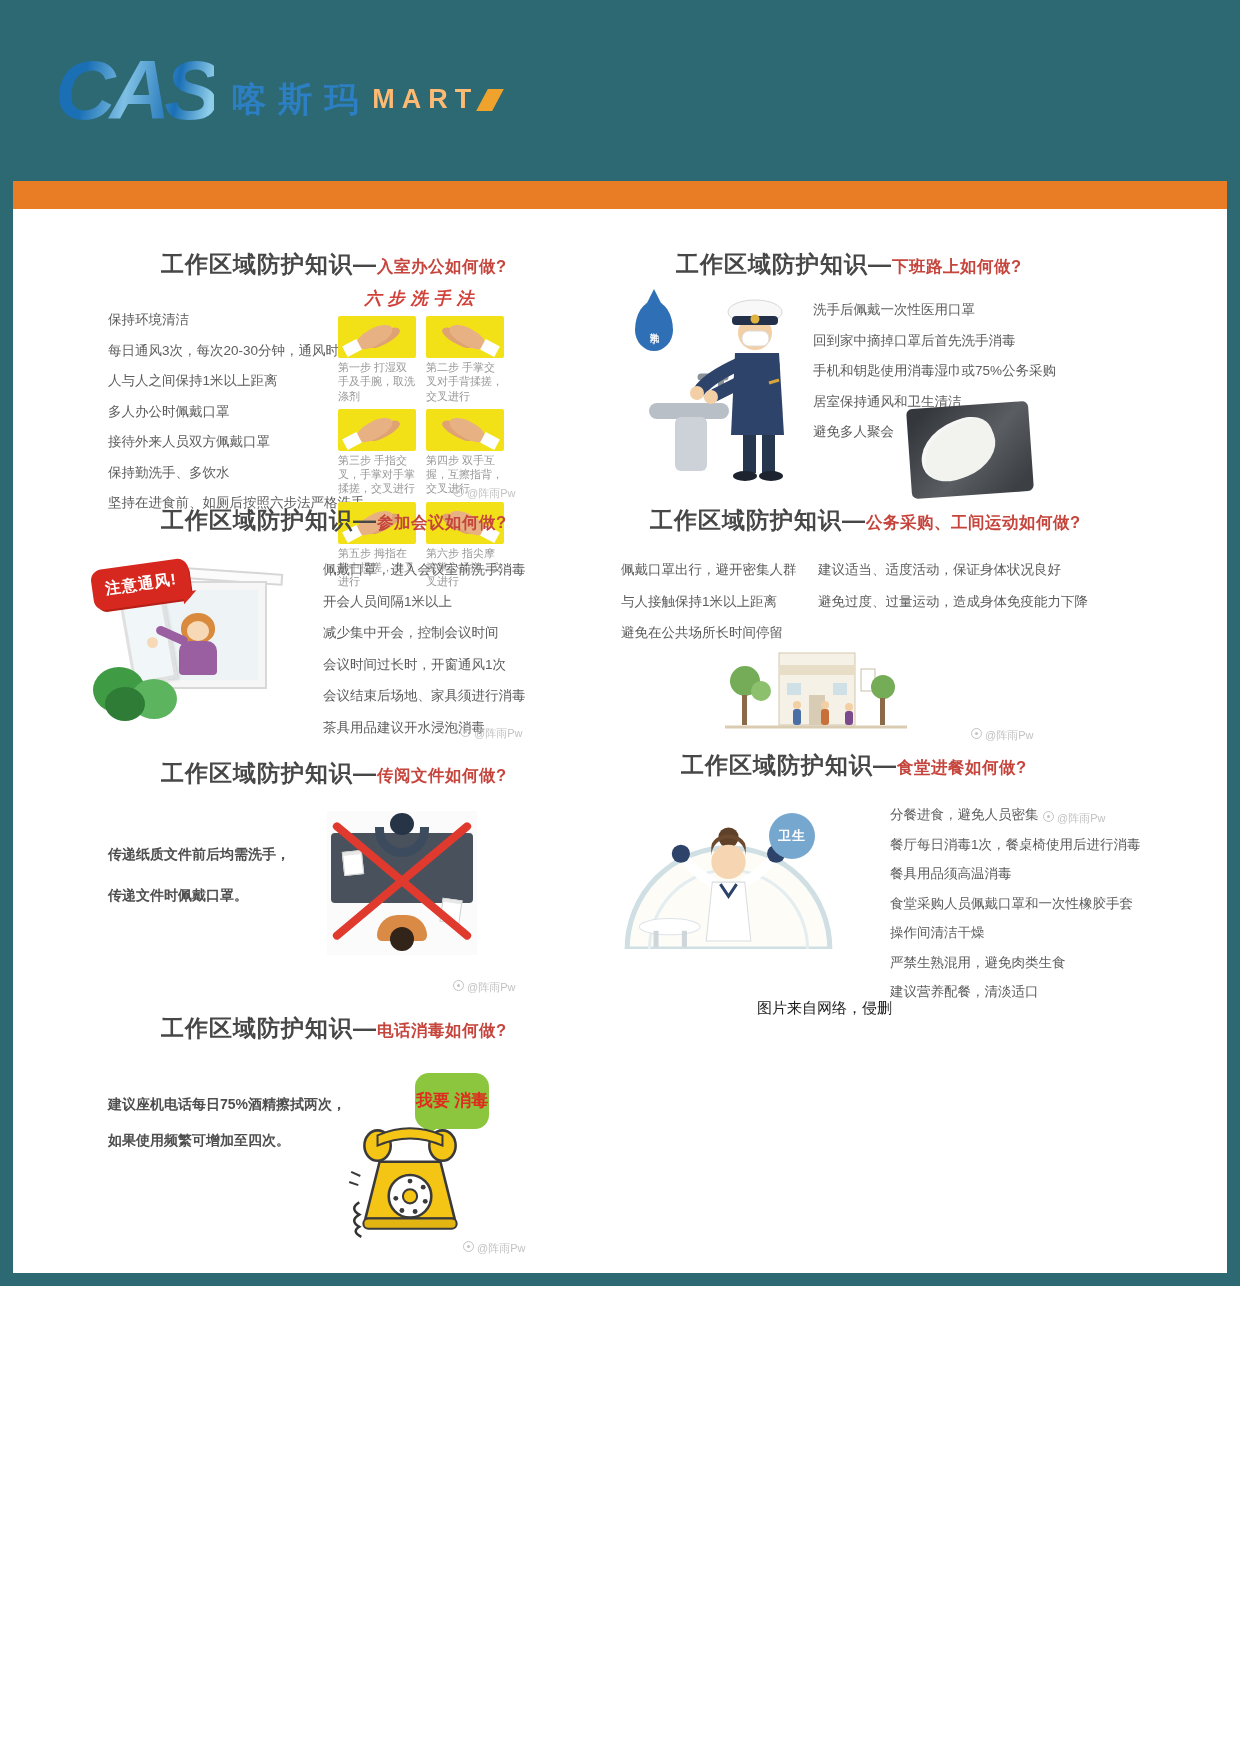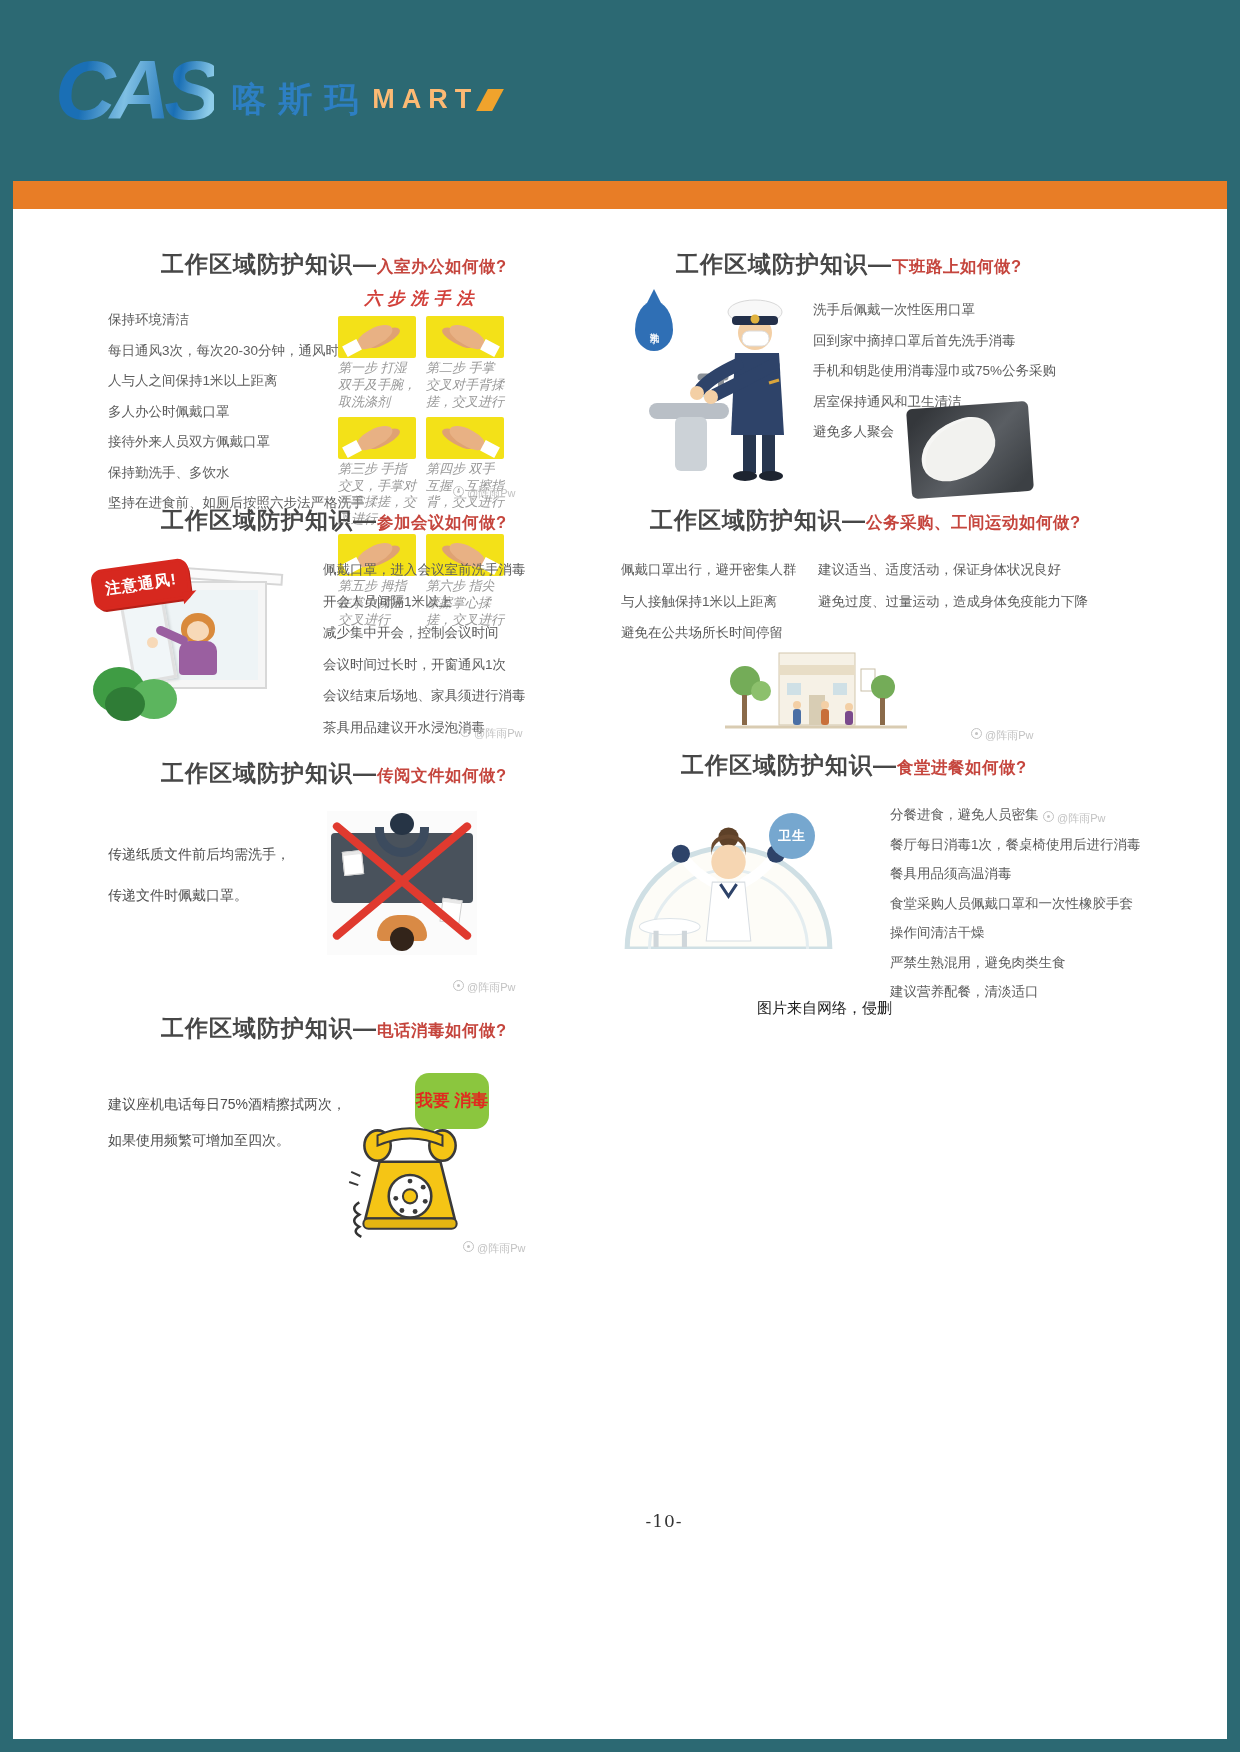--- a/index.html
+++ b/index.html
@@ -9,7 +9,7 @@
   *{box-sizing:border-box; margin:0; padding:0;}
   html,body{background:#fff;}
   body{font-family:"Liberation Sans",sans-serif;}
-  .page{position:relative; width:1240px; height:1752px; background:#fff;
+  .page{position:relative; width:1240px; height:1286px; background:#fff;
         border:13px solid var(--teal); overflow:hidden;}
   
   .band-teal{position:absolute; left:0; top:0; width:100%; height:168px; background:var(--teal);}

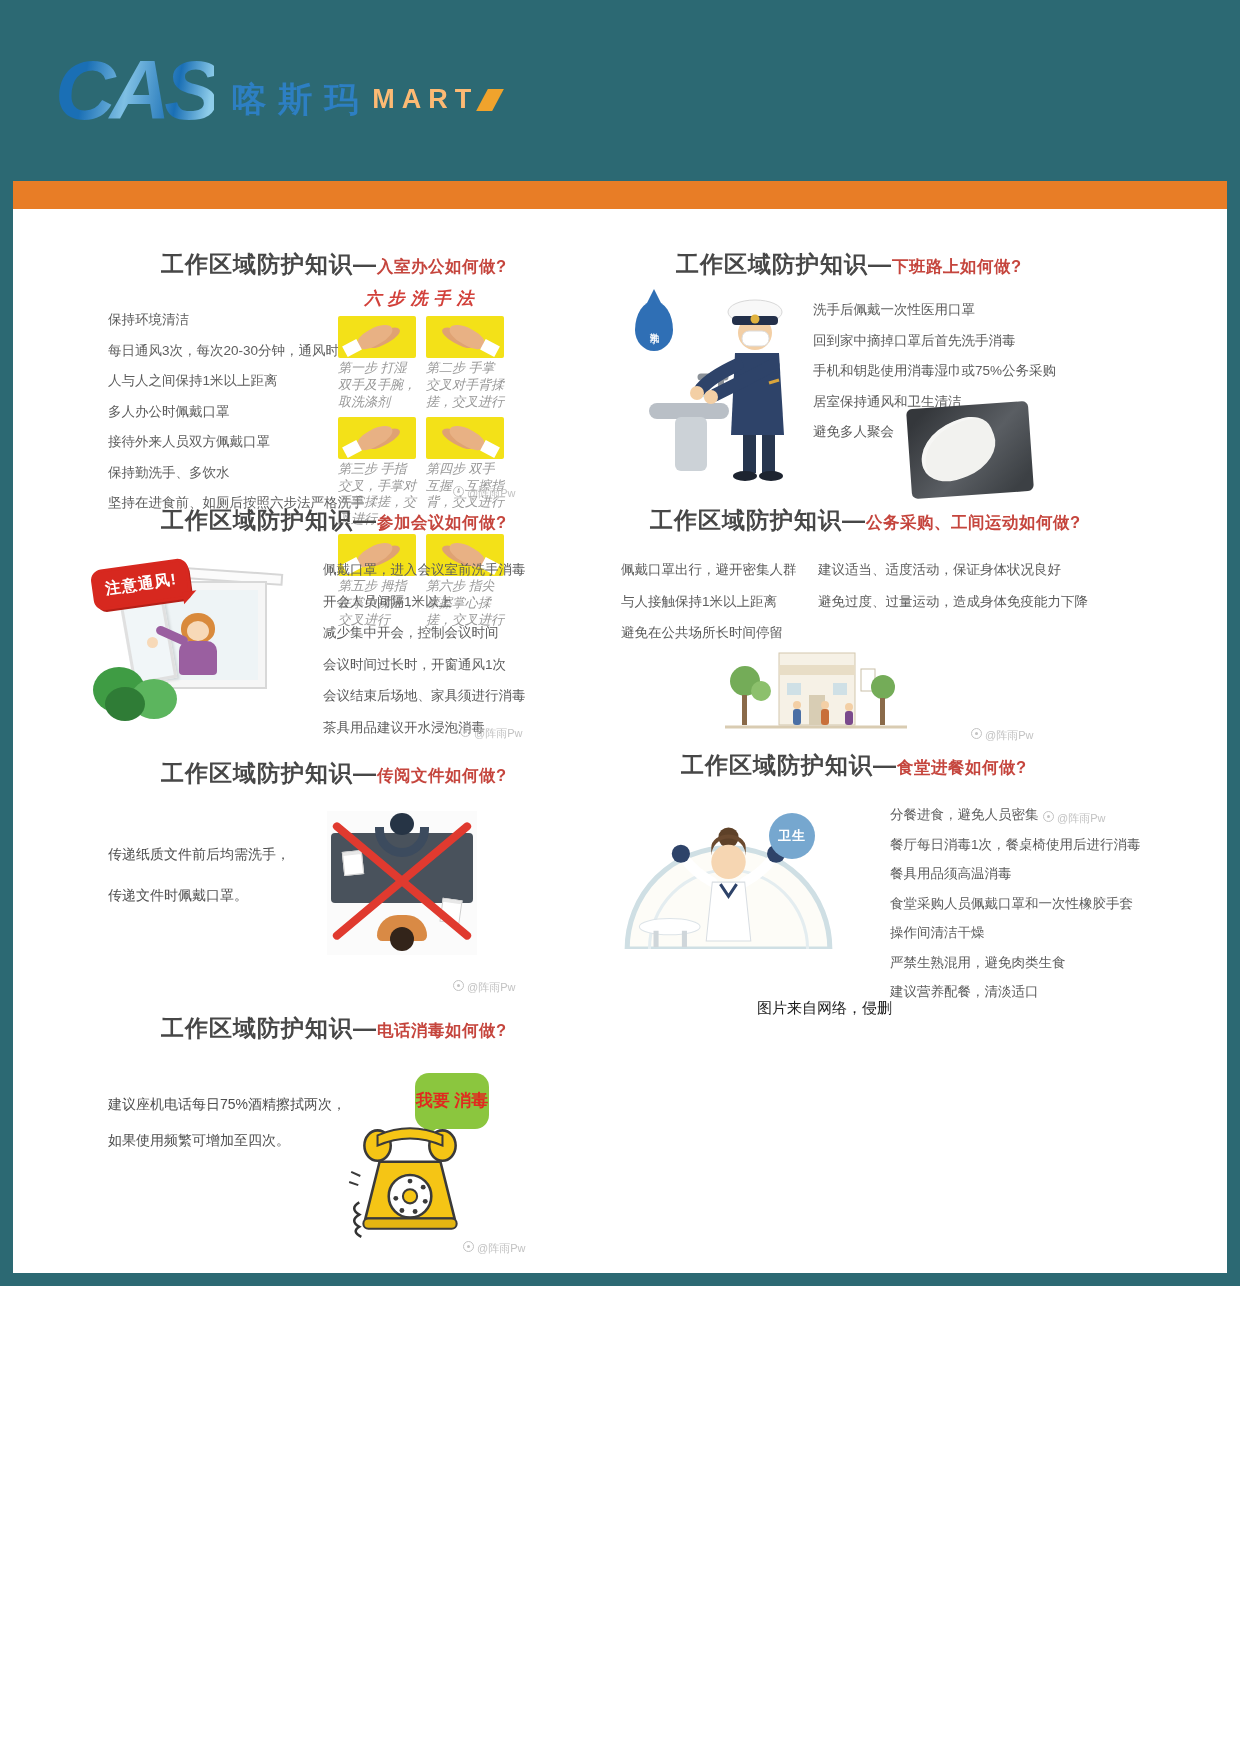--- a/index.html
+++ b/index.html
@@ -51,7 +51,7 @@
           border-radius:50% 60% 55% 45%; transform:rotate(-28deg); box-shadow:8px 5px 0 -2px #dfa273;}
   .cuff{position:absolute; left:6px; top:26px; width:16px; height:12px; background:#fff; transform:rotate(-28deg);}
   .hw-cell:nth-child(even) .hw-img{transform:scaleX(-1);}
-  .hw-cap{font-size:13px; color:#979797; line-height:1.3; margin-top:2px;font-style:italic;}
+  .hw-cap{font-size:11px; color:#979797; line-height:1.3; margin-top:2px;}
   
   .drop{position:absolute; left:622px; top:288px; width:38px; height:50px; background:#2f6fb5;
         border-radius:50% 50% 50% 50% / 58% 58% 42% 42%; display:flex; align-items:center; justify-content:center;}

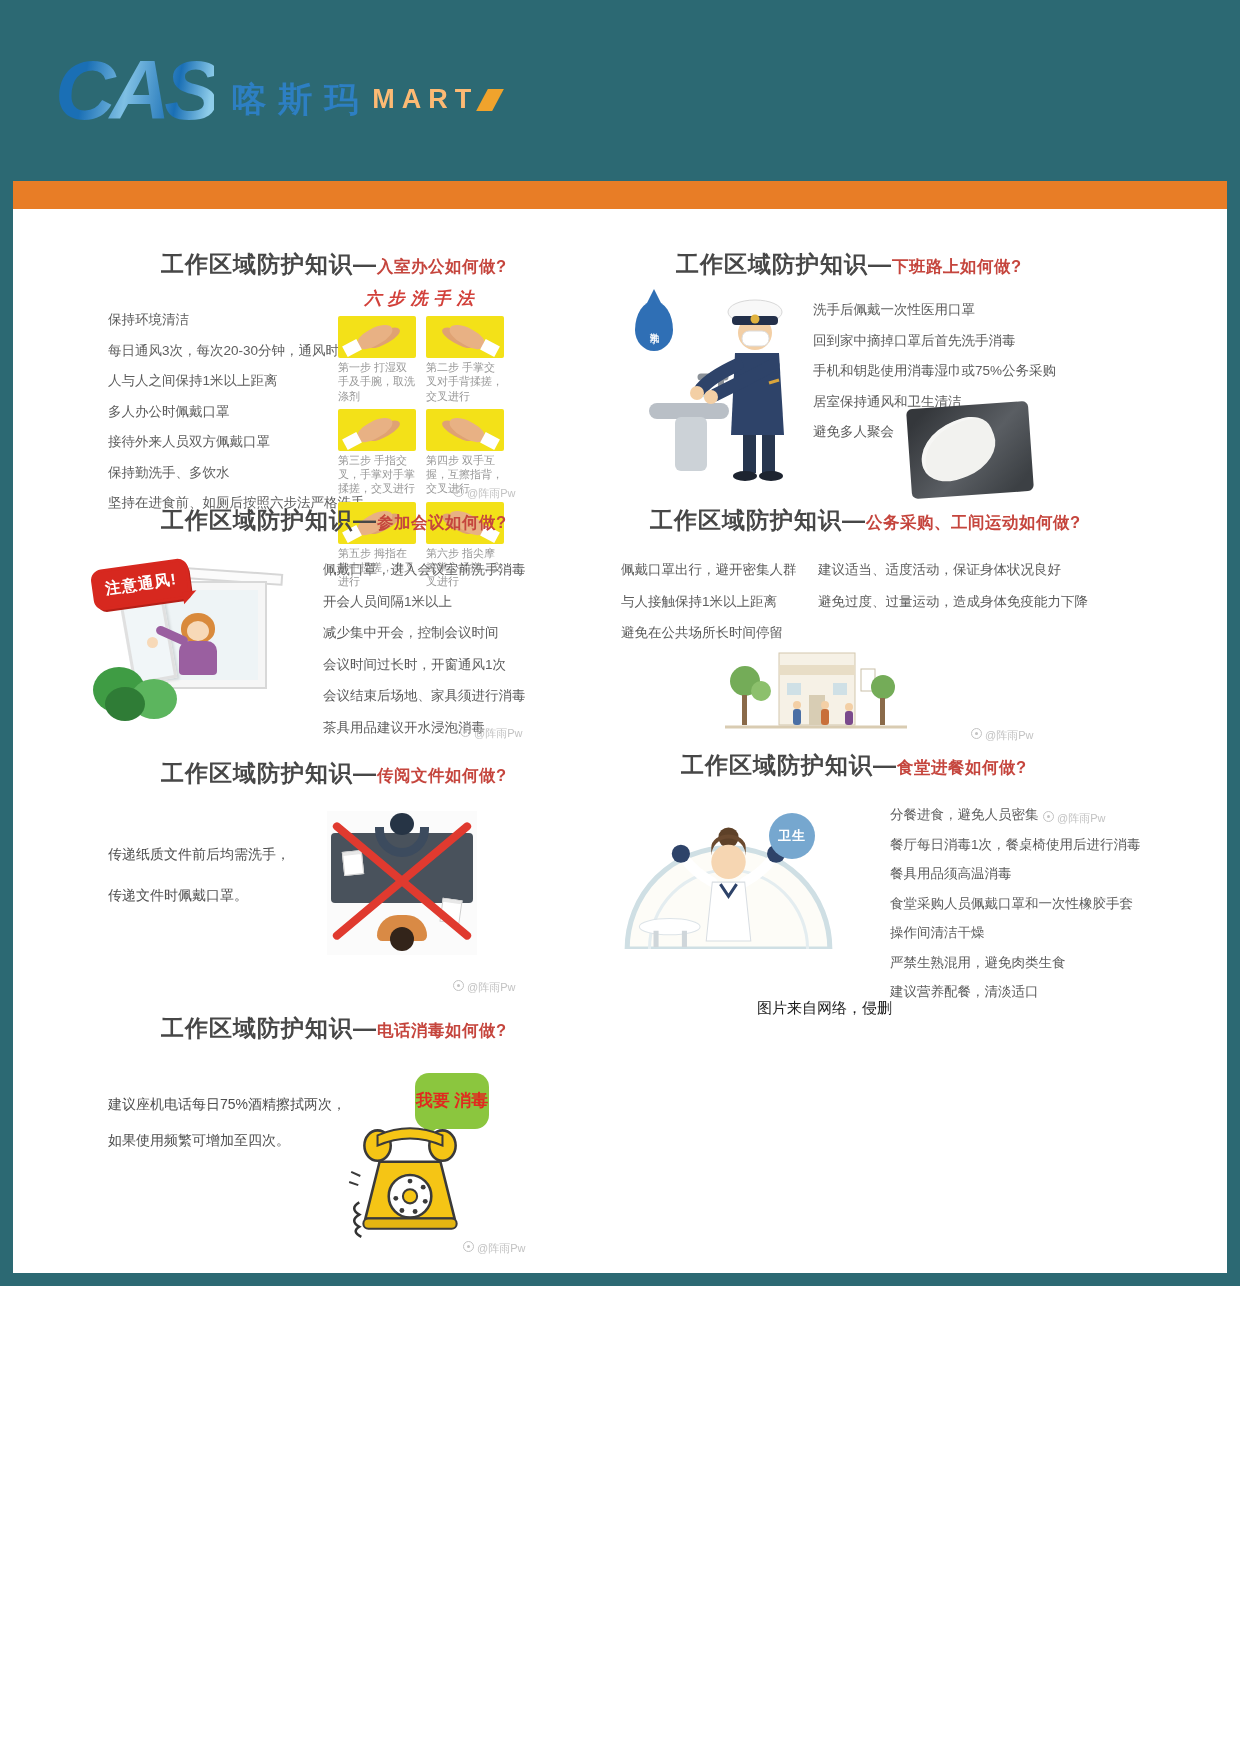--- a/index.html
+++ b/index.html
@@ -33,7 +33,7 @@
   .gap26 .txt-line{margin-bottom:12.5px;}
   .gap27 .txt-line{margin-bottom:13.5px;}
   .gap25 .txt-line{margin-bottom:11.5px;}
-  .bold-lines .txt-line{font-weight:400; color:#4e4e4e; font-size:14px;}
+  .bold-lines .txt-line{font-weight:700; color:#4e4e4e; font-size:14px;}
   .gap38 .txt-line{margin-bottom:23px;}
   .gap33 .txt-line{margin-bottom:18px;}
   

